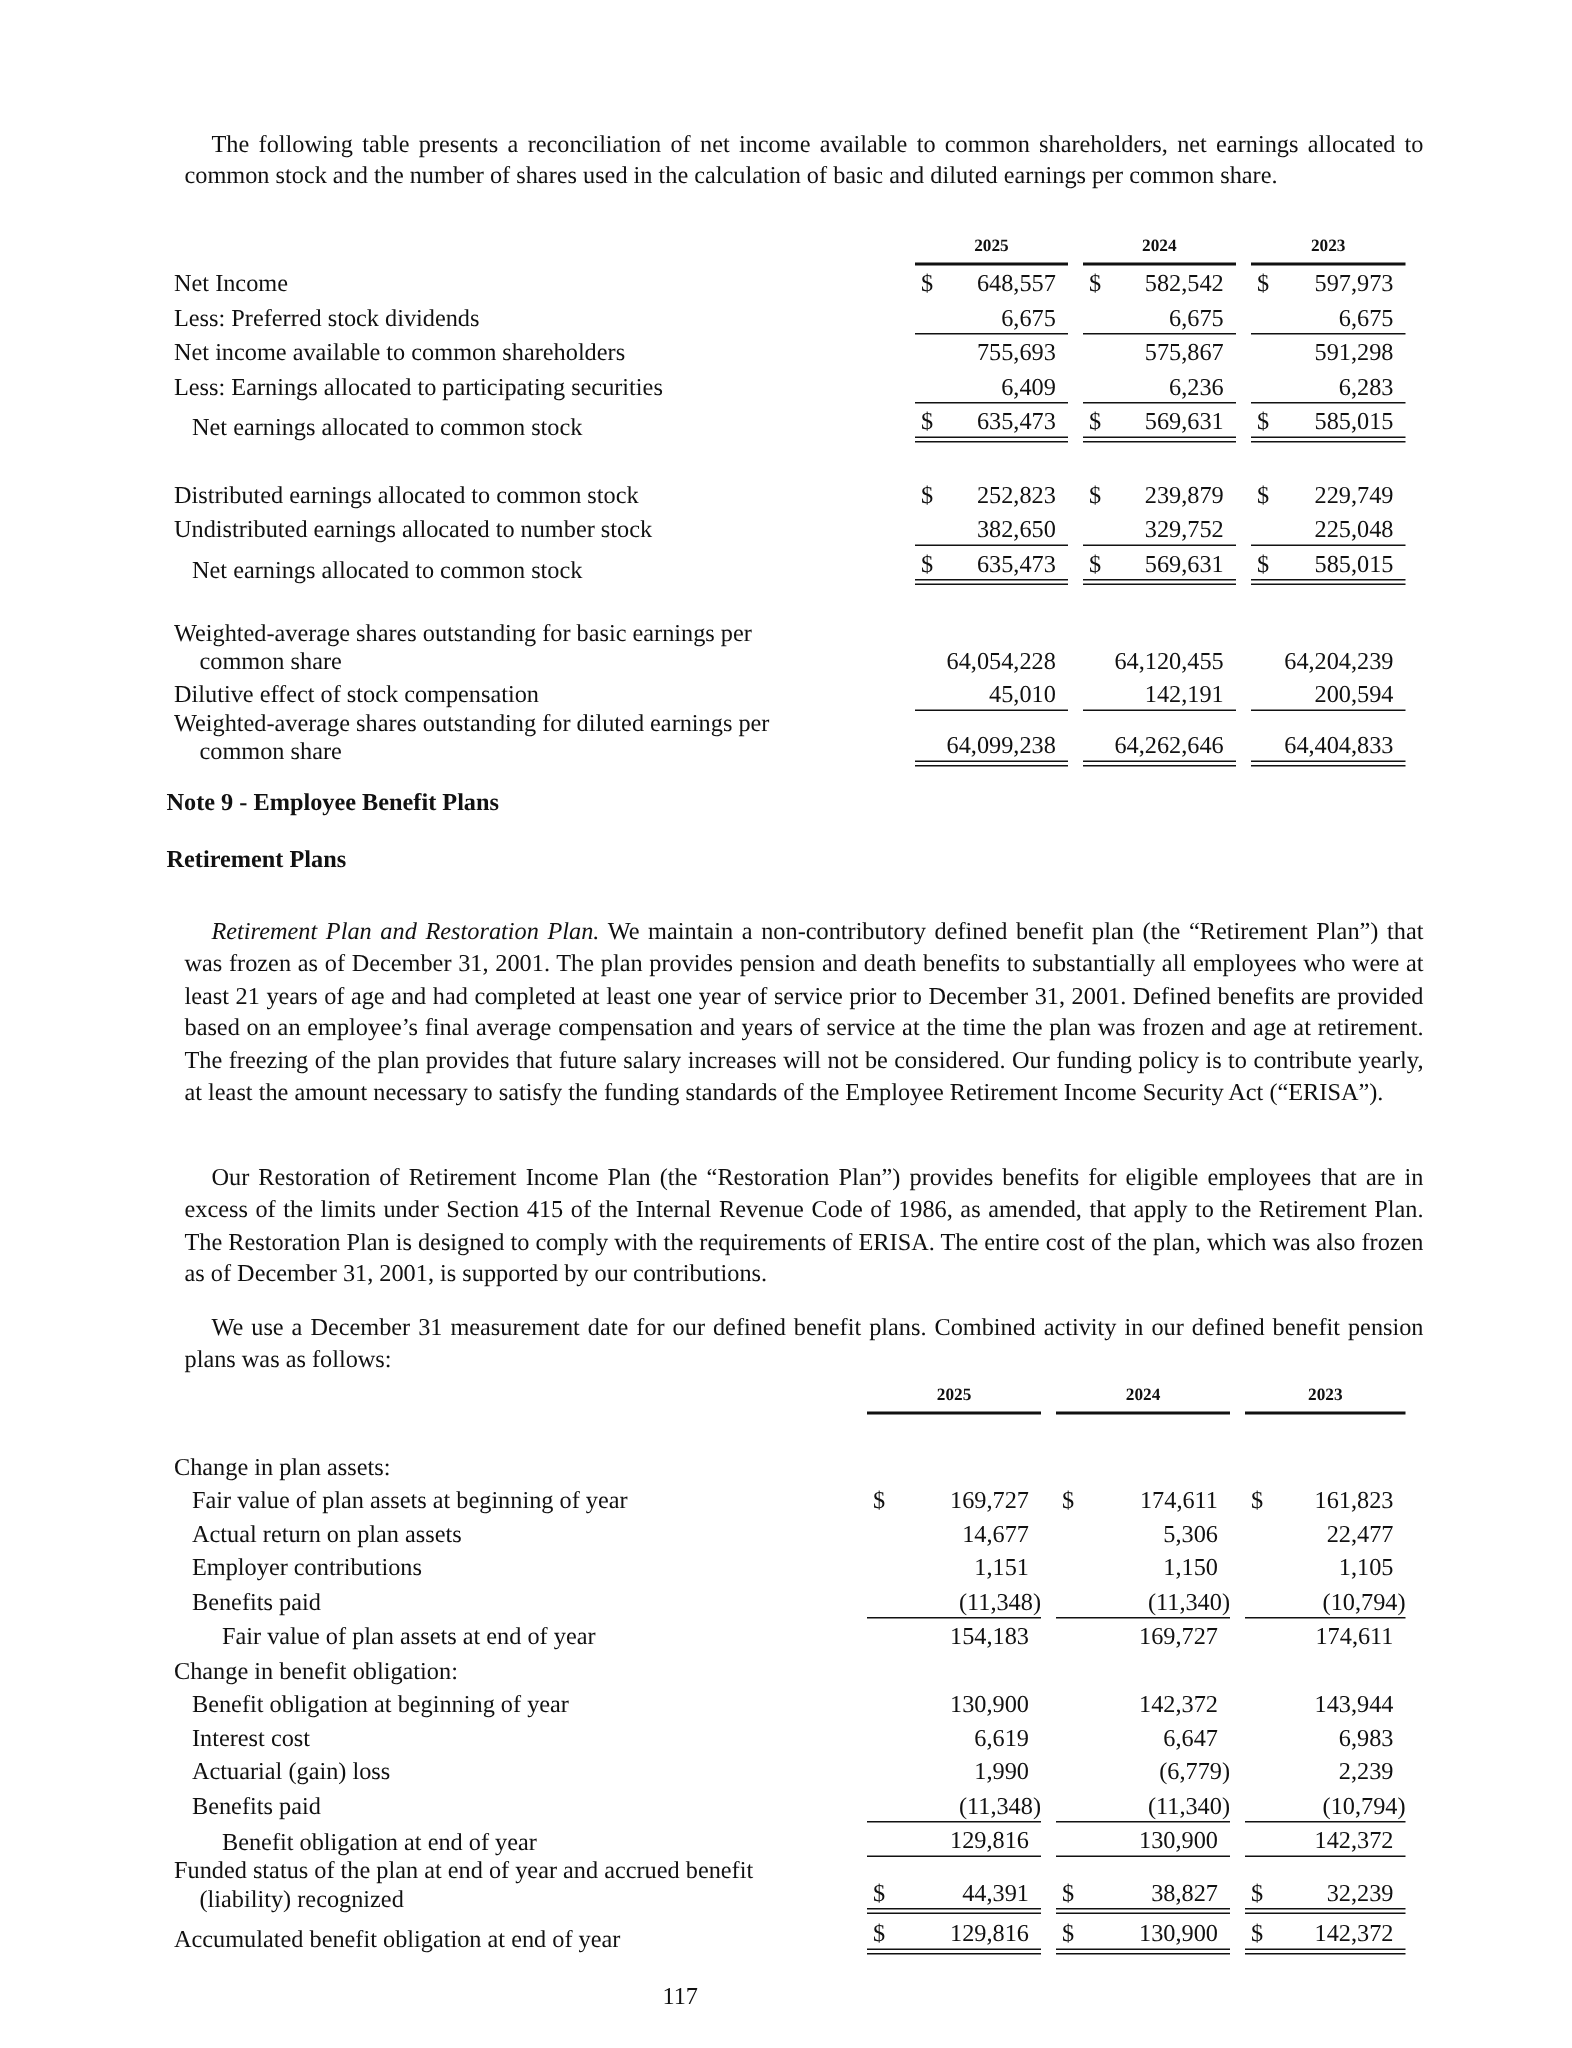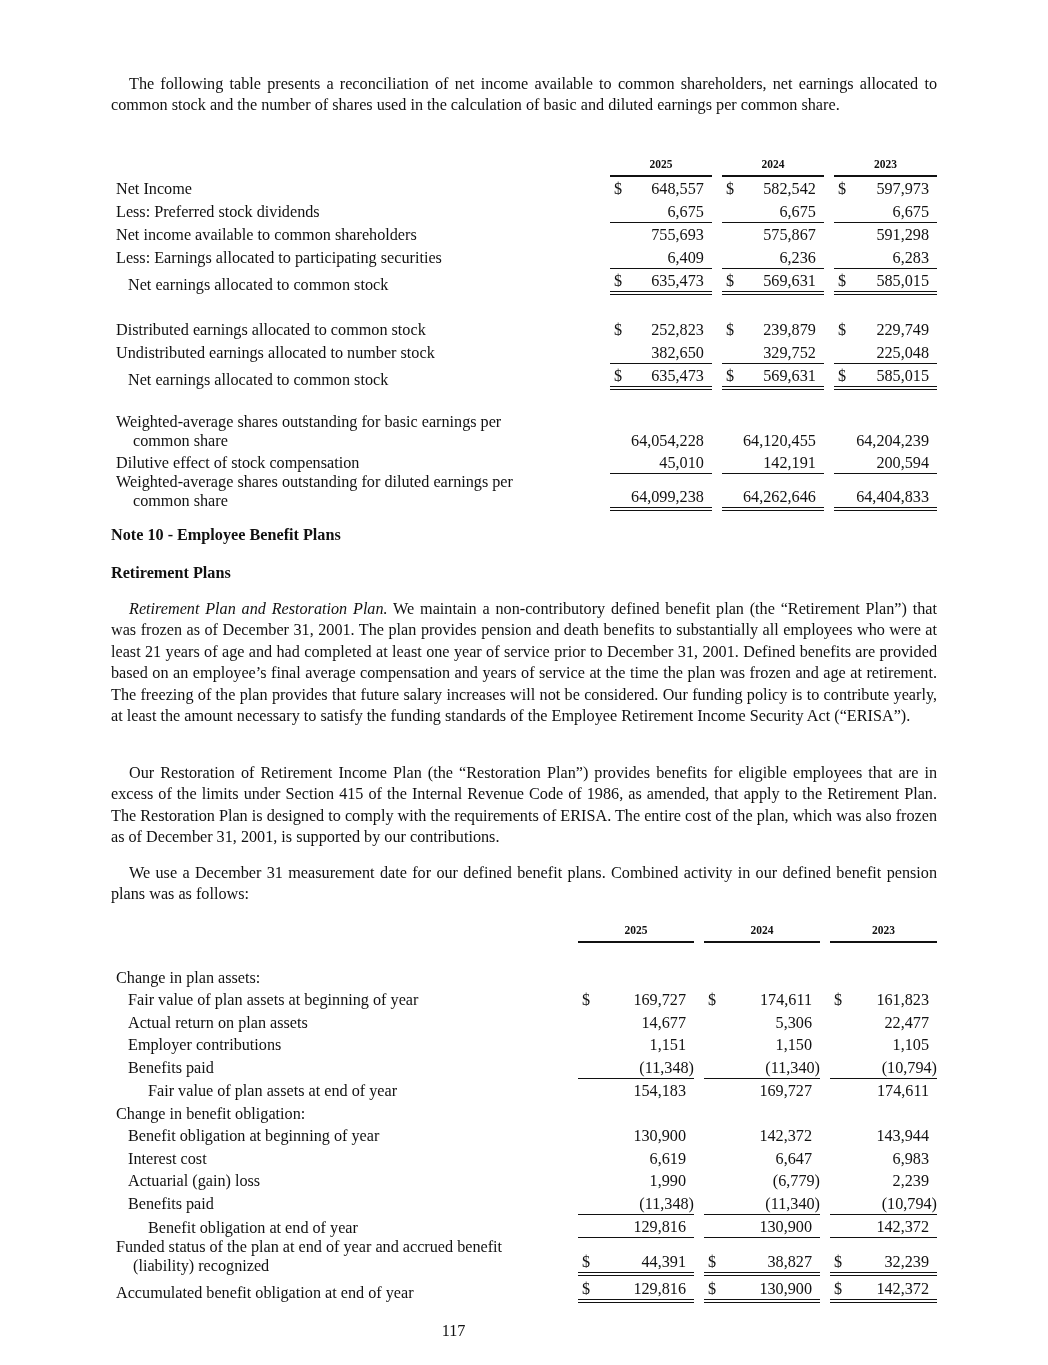--- a/index.html
+++ b/index.html
@@ -9,7 +9,7 @@
     color: #111; font-size: 16.2px;
   }
   .page { position: absolute; left: 111px; top: 0; width: 826px; }
-  p.para { margin: 0; text-align: justify; line-height: 21.4px; text-indent: 18px; }
+  p.para { margin: 12px; text-align: justify; line-height: 21.4px; text-indent: 18px; }
   .italic { font-style: italic; }
   h3 { margin: 0; font-size: 16.2px; font-weight: bold; line-height: 20px; }
 

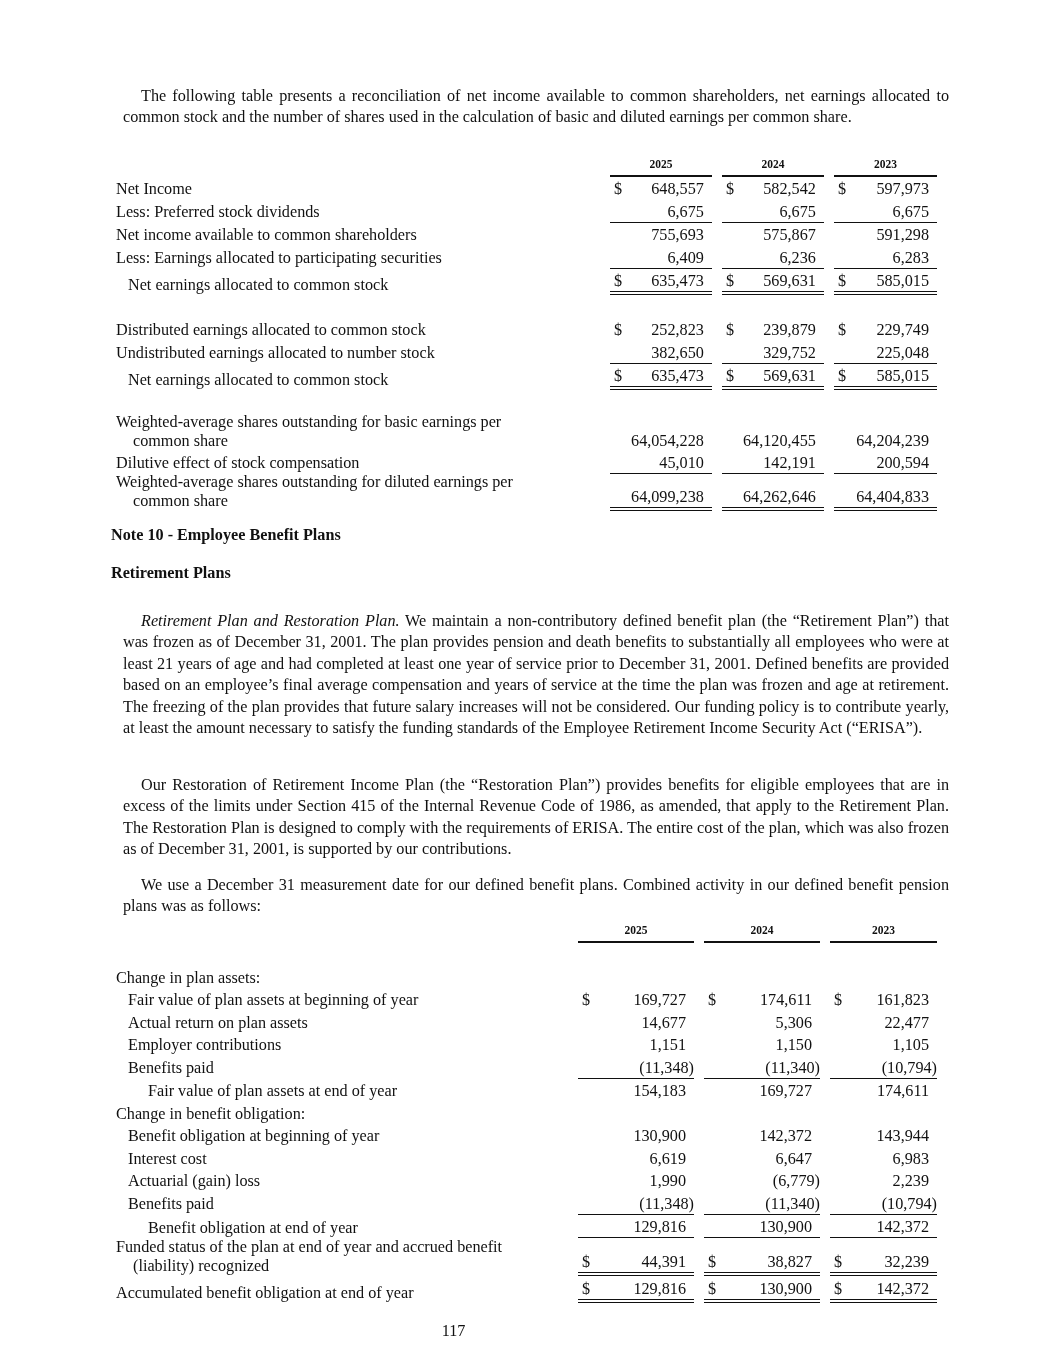--- a/index.html
+++ b/index.html
@@ -188,7 +188,7 @@
 </table>
 
 <div class="page">
-  <h3 style="position:absolute; top:525px;">Note 10 - Employee Benefit Plans</h3>
+  <h3 style="position:absolute; top:525px;">Note 9 - Employee Benefit Plans</h3>
   <h3 style="position:absolute; top:563px;">Retirement Plans</h3>
   <p class="para" style="position:absolute; top:599px; width:826px;"><span class="italic">Retirement Plan and Restoration Plan.</span><span> We maintain a non-contributory defined benefit plan (the “Retirement Plan”) that was frozen as of December 31, 2001. The plan provides pension and death benefits to substantially all employees who were at least 21 years of age and had completed at least one year of service prior to December 31, 2001. Defined benefits are provided based on an employee’s final average compensation and years of service at the time the plan was frozen and age at retirement. The freezing of the plan provides that future salary increases will not be considered. Our funding policy is to contribute yearly, at least the amount necessary to satisfy the funding standards of the Employee Retirement Income Security Act (“ERISA”).</span></p>
   <p class="para" style="position:absolute; top:763px; width:826px;">Our Restoration of Retirement Income Plan (the “Restoration Plan”) provides benefits for eligible employees that are in excess of the limits under Section 415 of the Internal Revenue Code of 1986, as amended, that apply to the Retirement Plan. The Restoration Plan is designed to comply with the requirements of ERISA. The entire cost of the plan, which was also frozen as of December 31, 2001, is supported by our contributions.</p>

